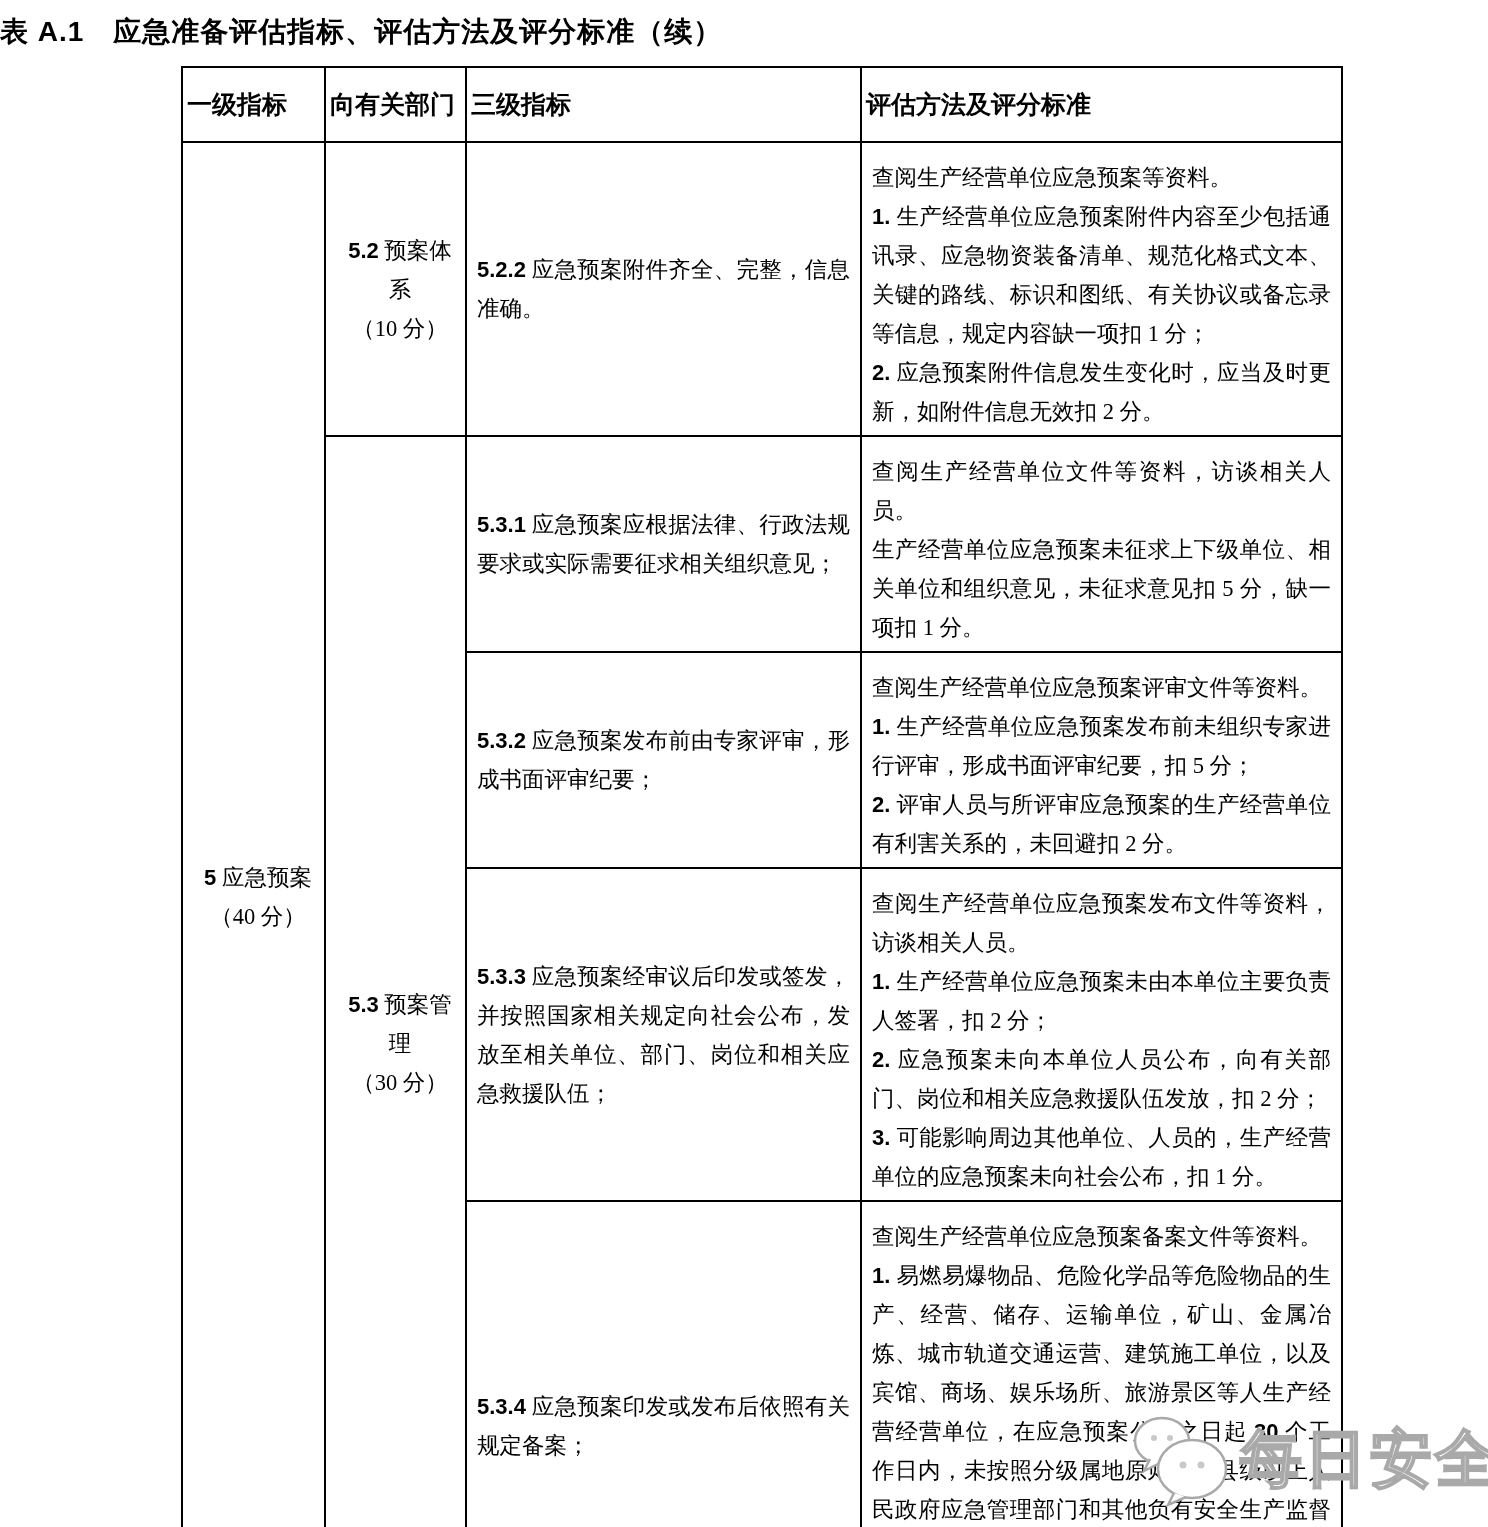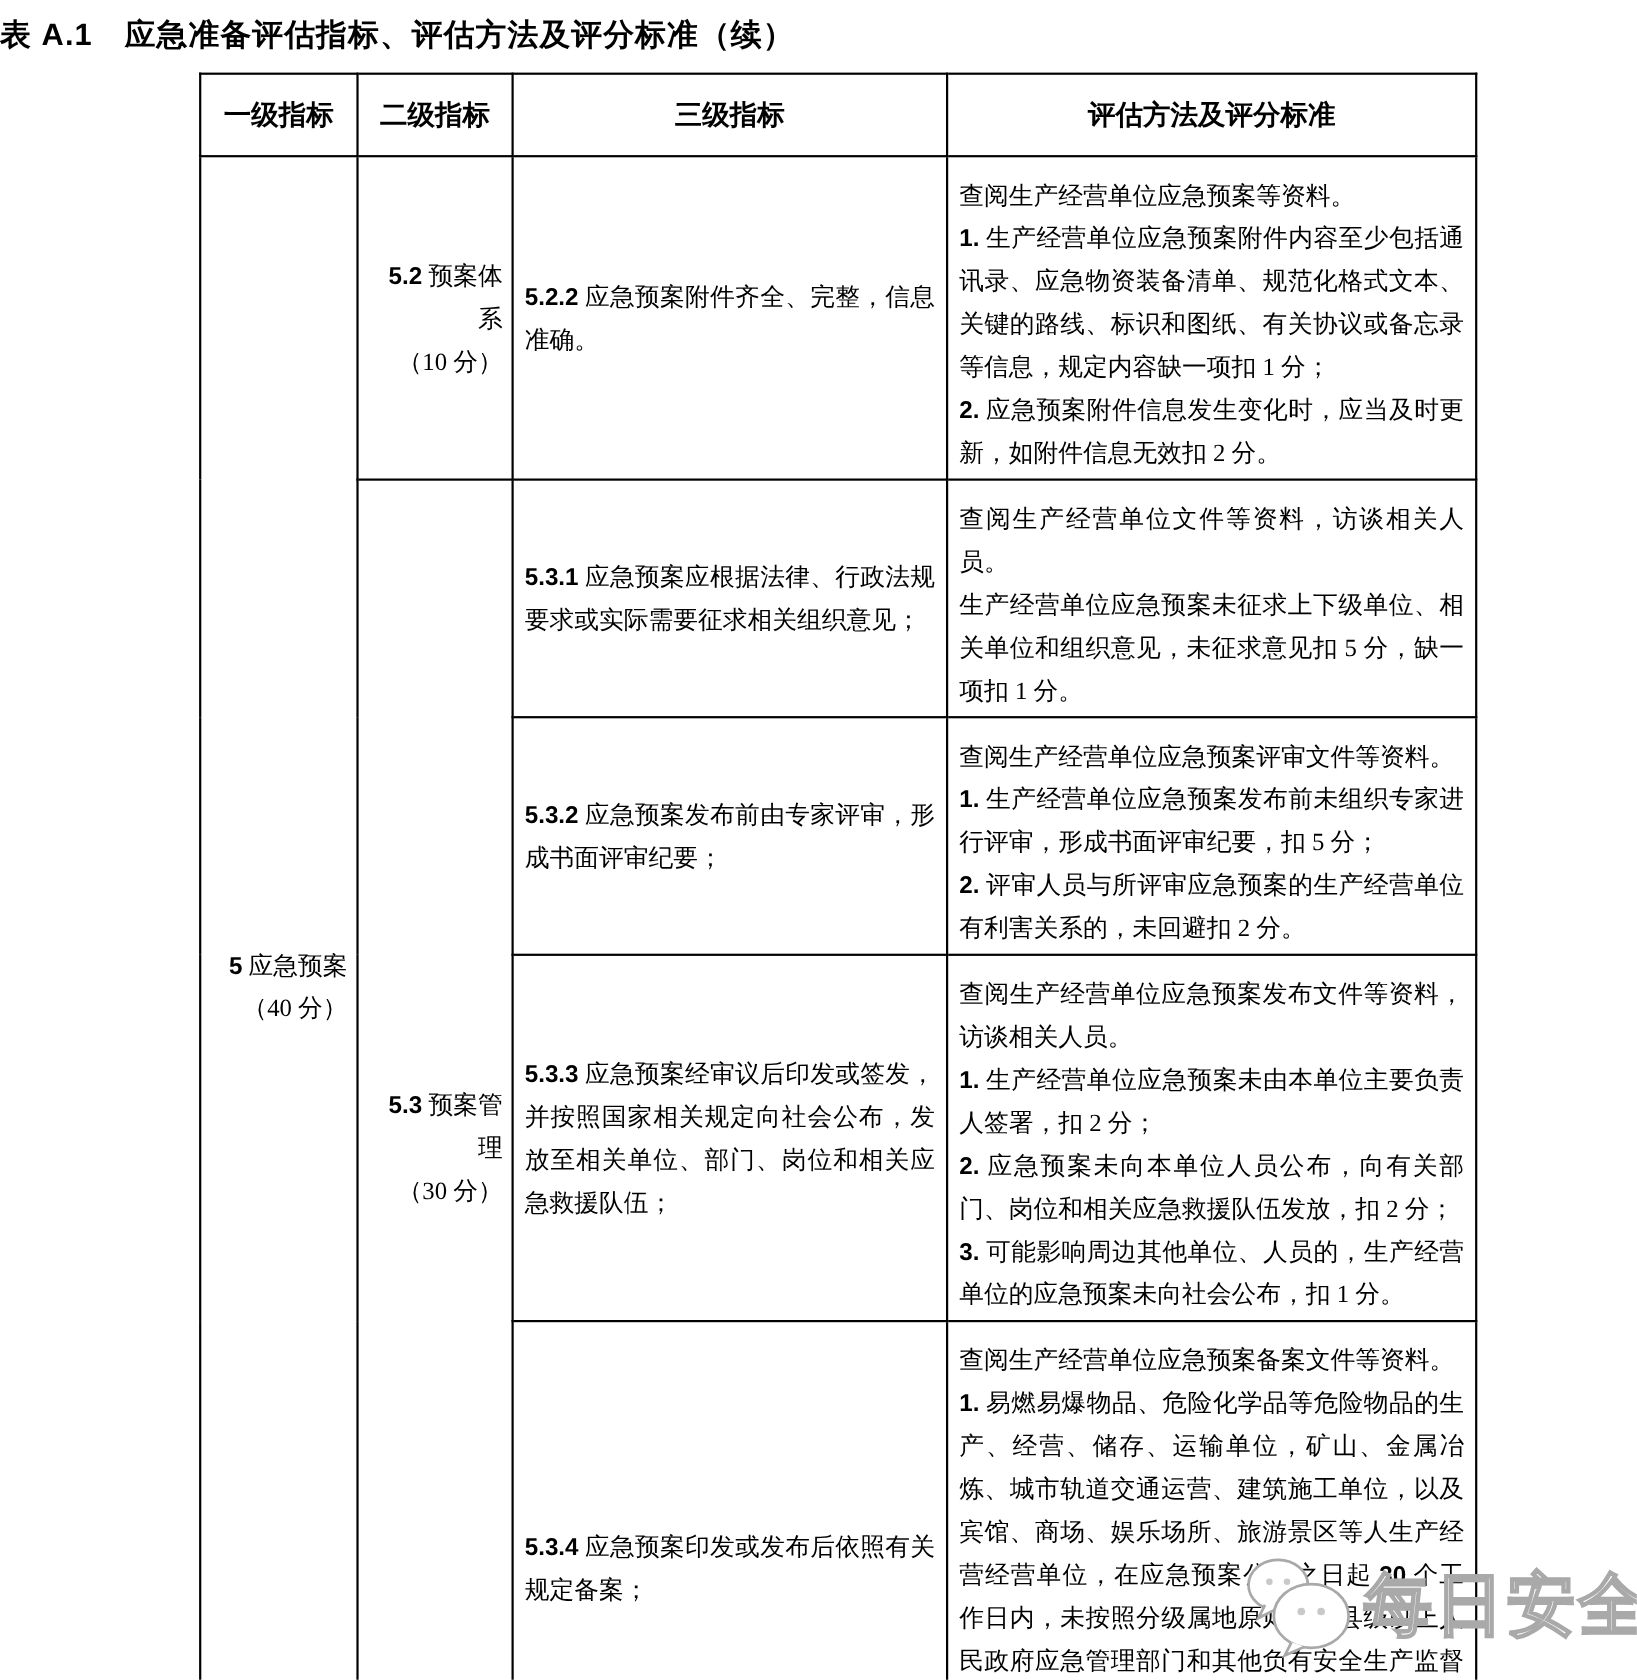--- a/index.html
+++ b/index.html
@@ -36,7 +36,7 @@
     font-family: "Liberation Sans", "DejaVu Sans", sans-serif;
     font-weight: bold;
     font-size: 25px;
-    text-align: center;
+    text-align: left;
     vertical-align: middle;
     padding: 0 4px;
   }

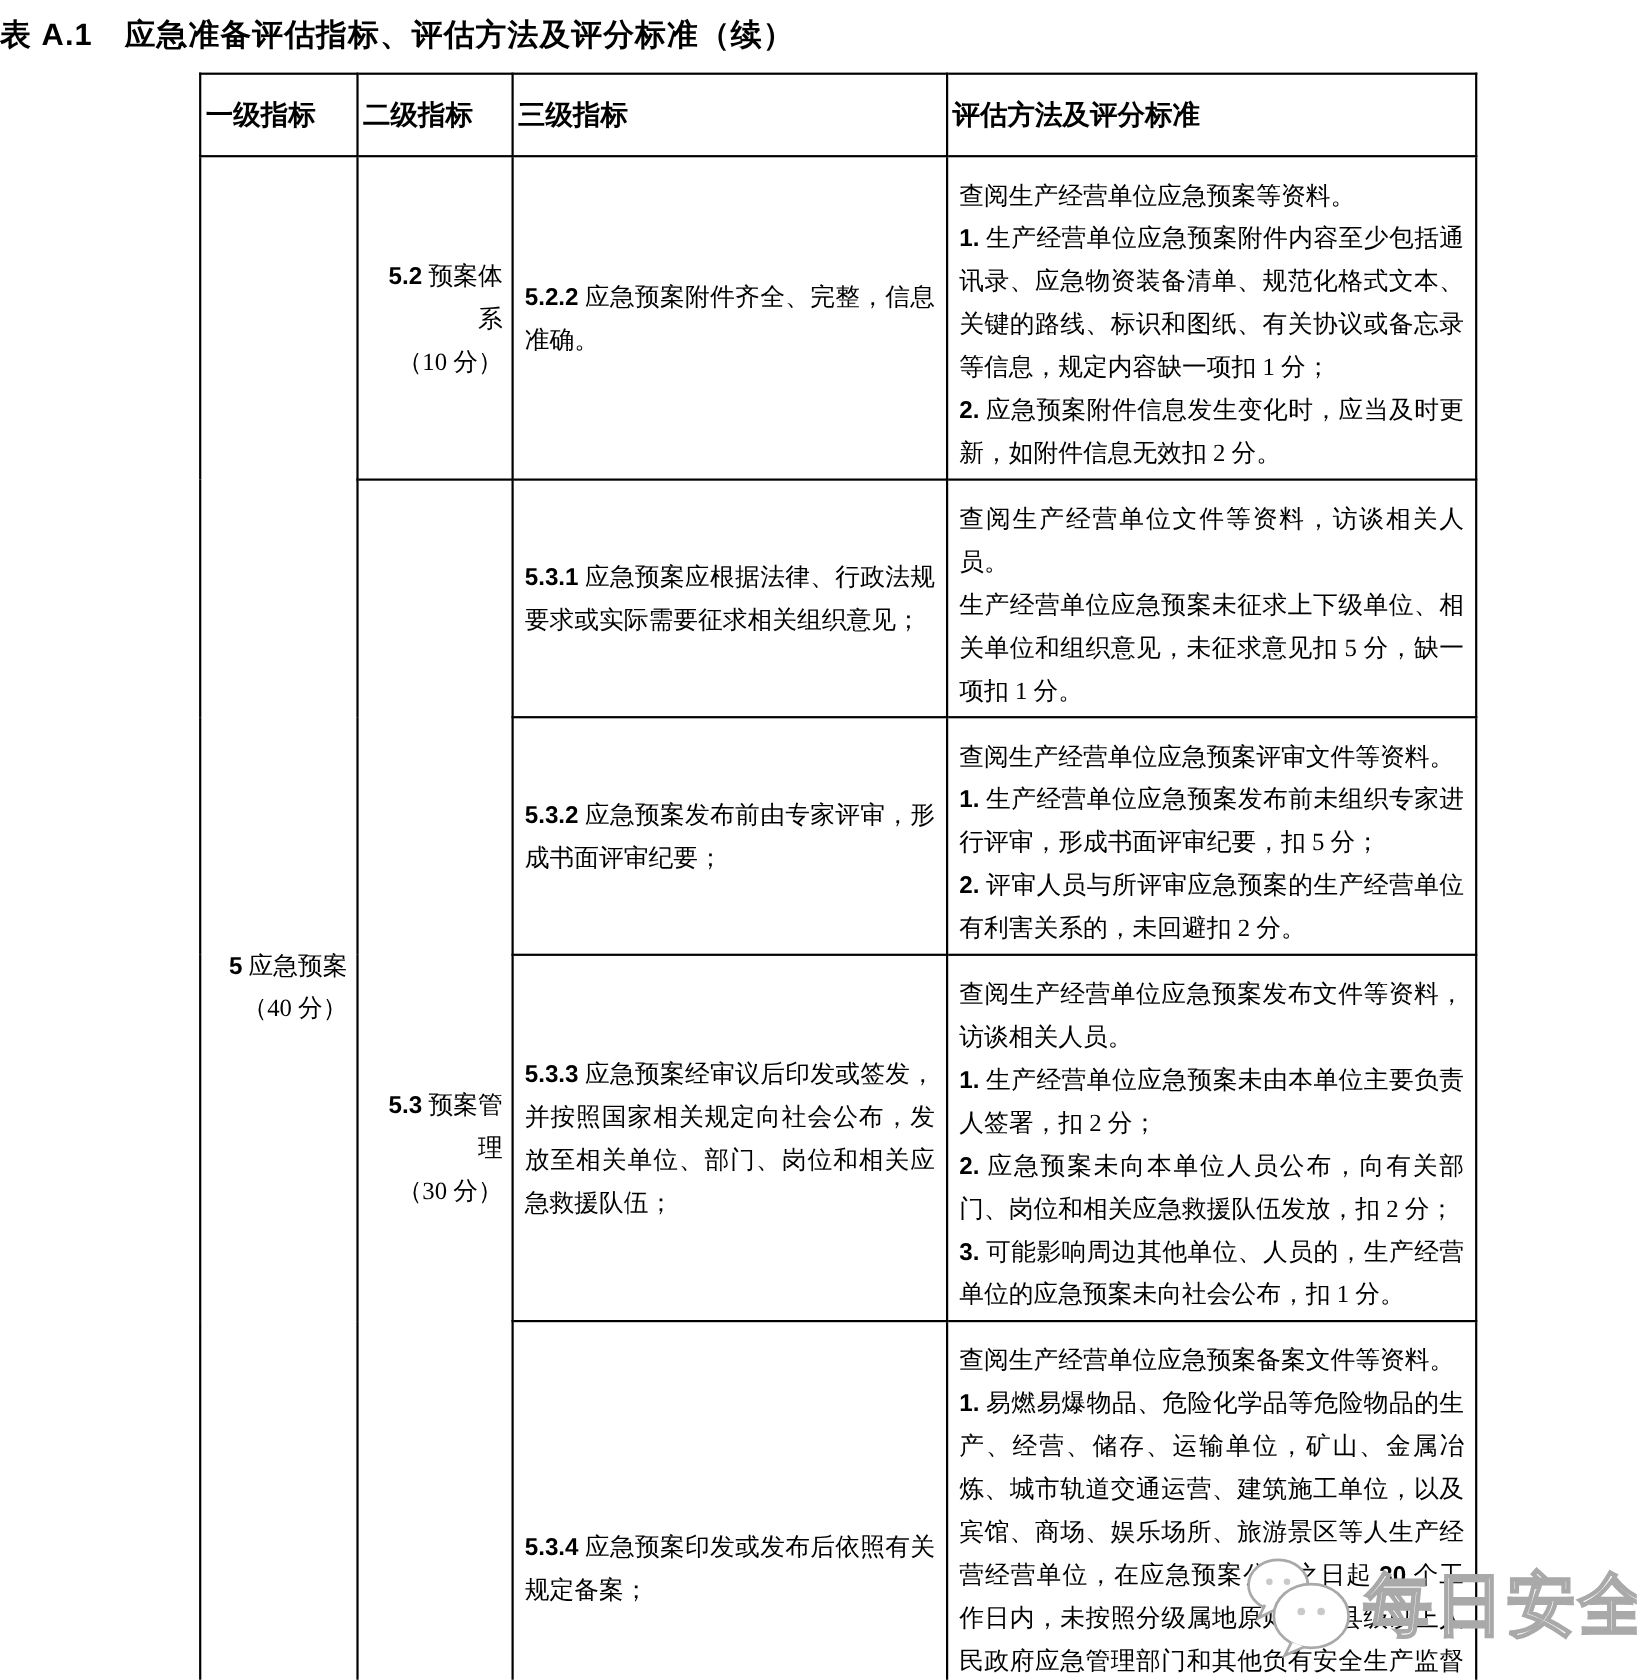--- a/index.html
+++ b/index.html
@@ -90,7 +90,7 @@
   <thead>
     <tr style="height:75px">
       <th>一级指标</th>
-      <th>二级指标</th>
+      <th>向有关部门</th>
       <th>三级指标</th>
       <th>评估方法及评分标准</th>
     </tr>

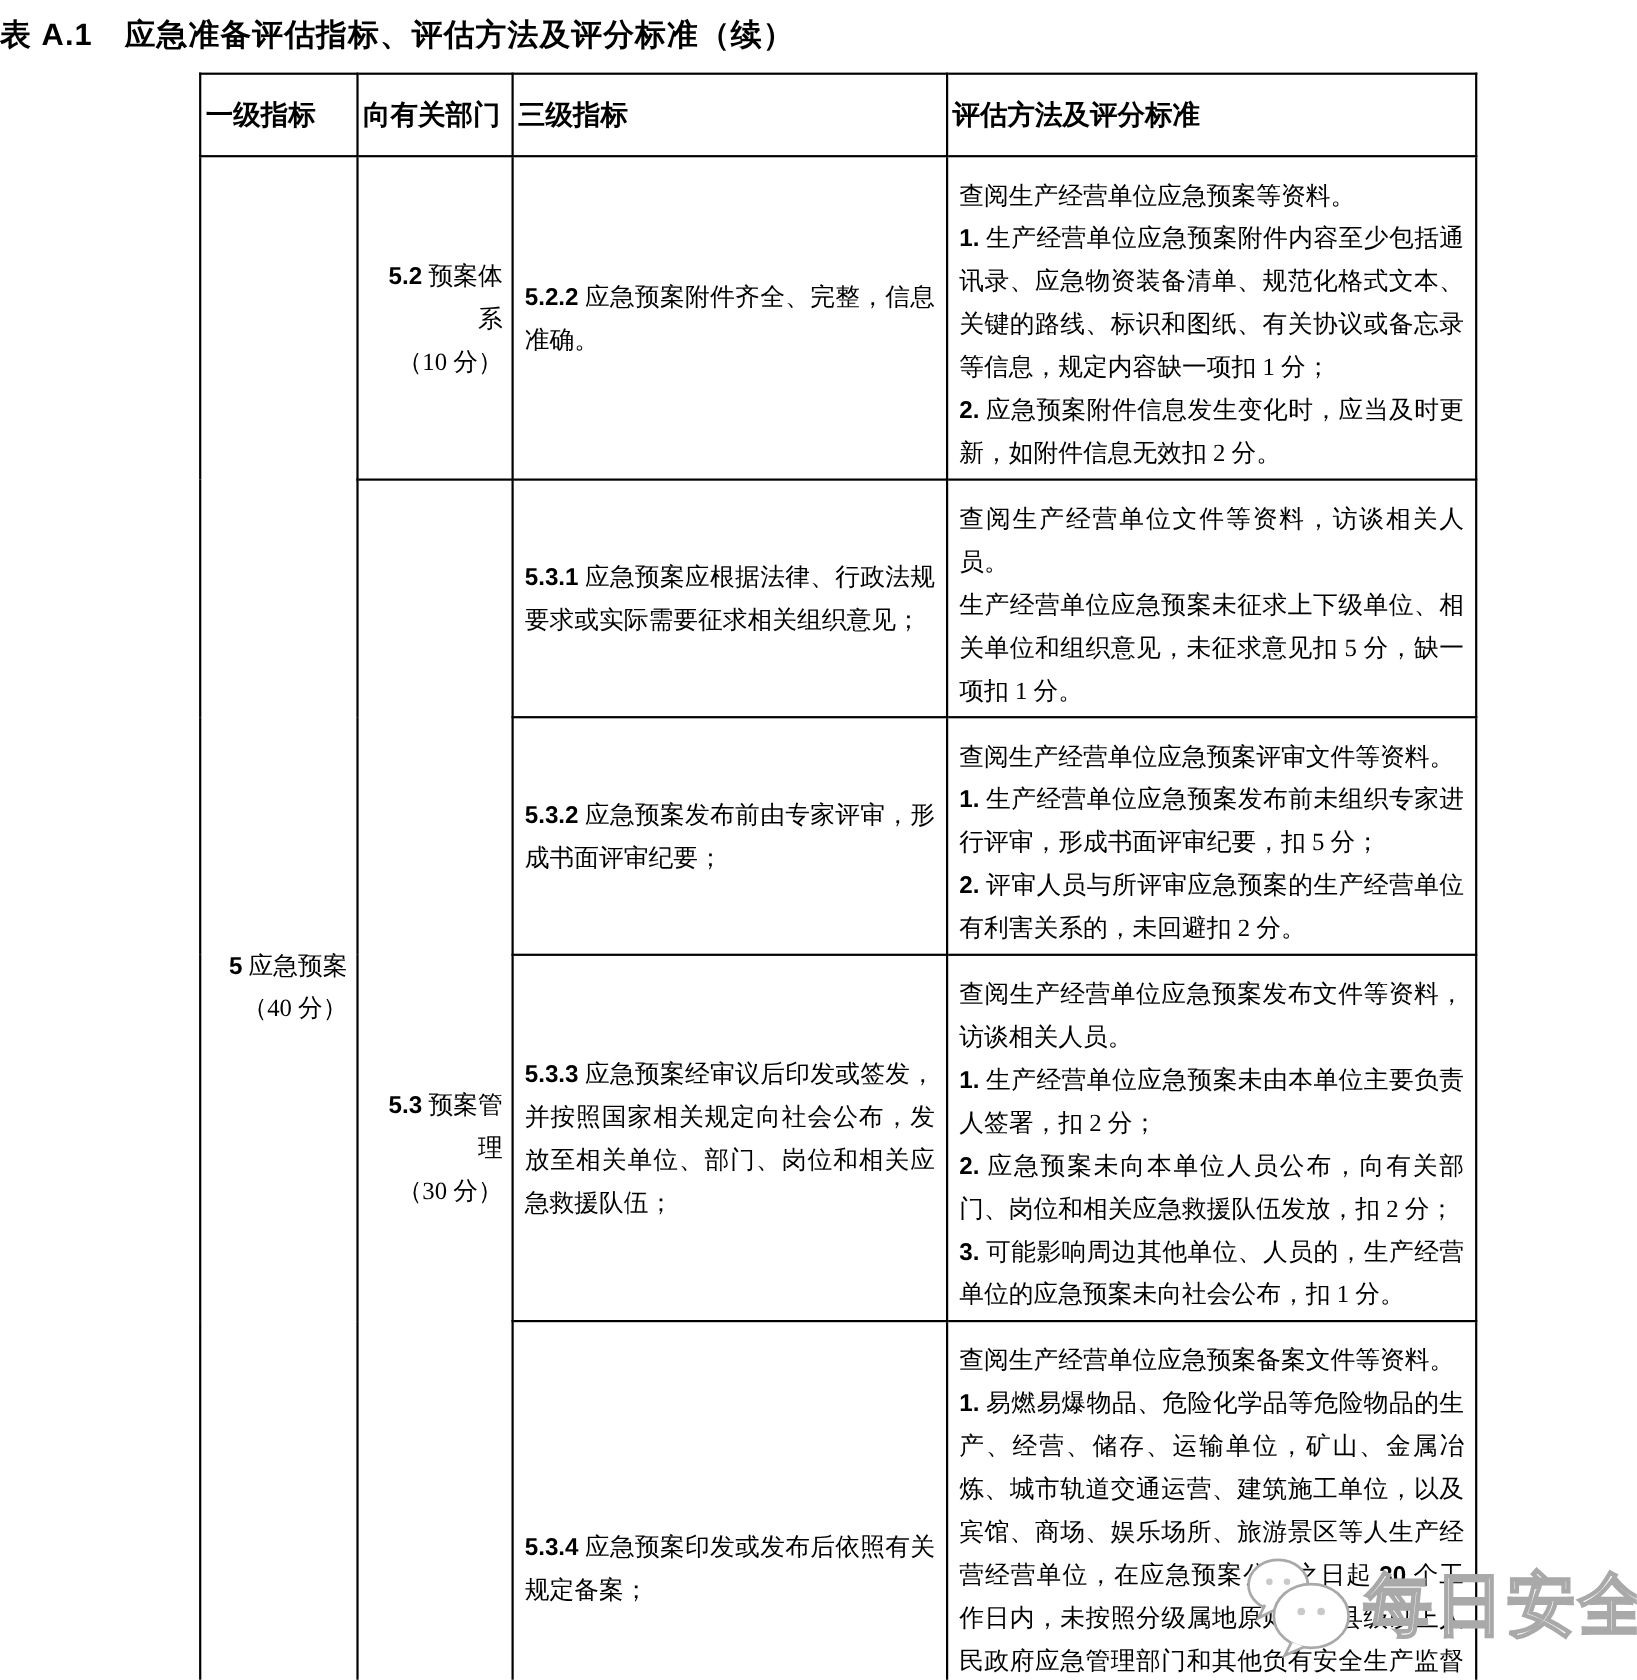--- a/index.html
+++ b/index.html
@@ -46,7 +46,7 @@
     vertical-align: middle;
     padding: 4px 10px;
   }
-  td.c1, td.c2 { padding-left: 17px; padding-right: 8px; text-align: right; }
+  td.c1, td.c2 { padding-left: 17px; padding-right: 8px; text-align: center; }
   td.c3 { text-align: justify; }
   td.c4 { vertical-align: top; text-align: justify; padding-top: 15px; }
   .para { margin: 0; }

